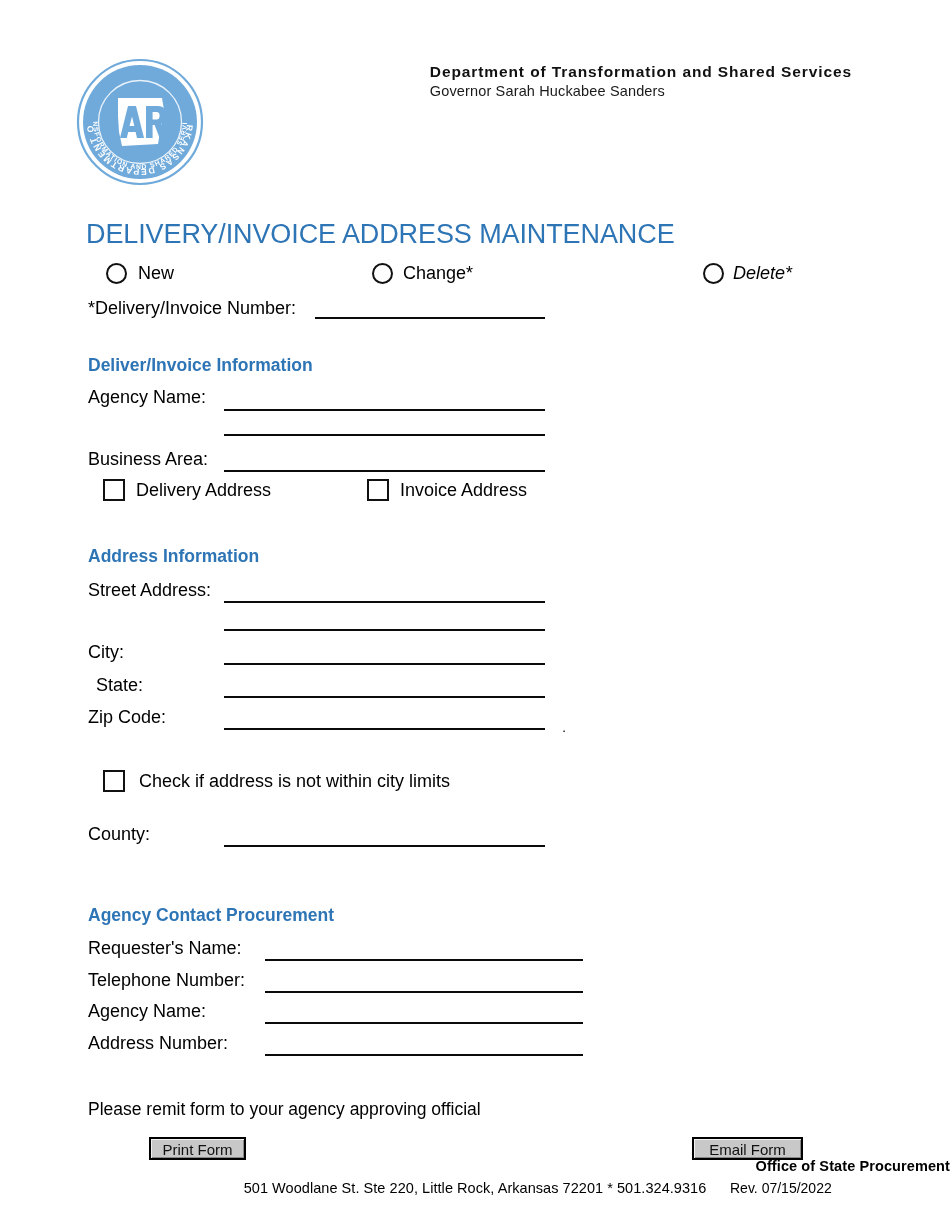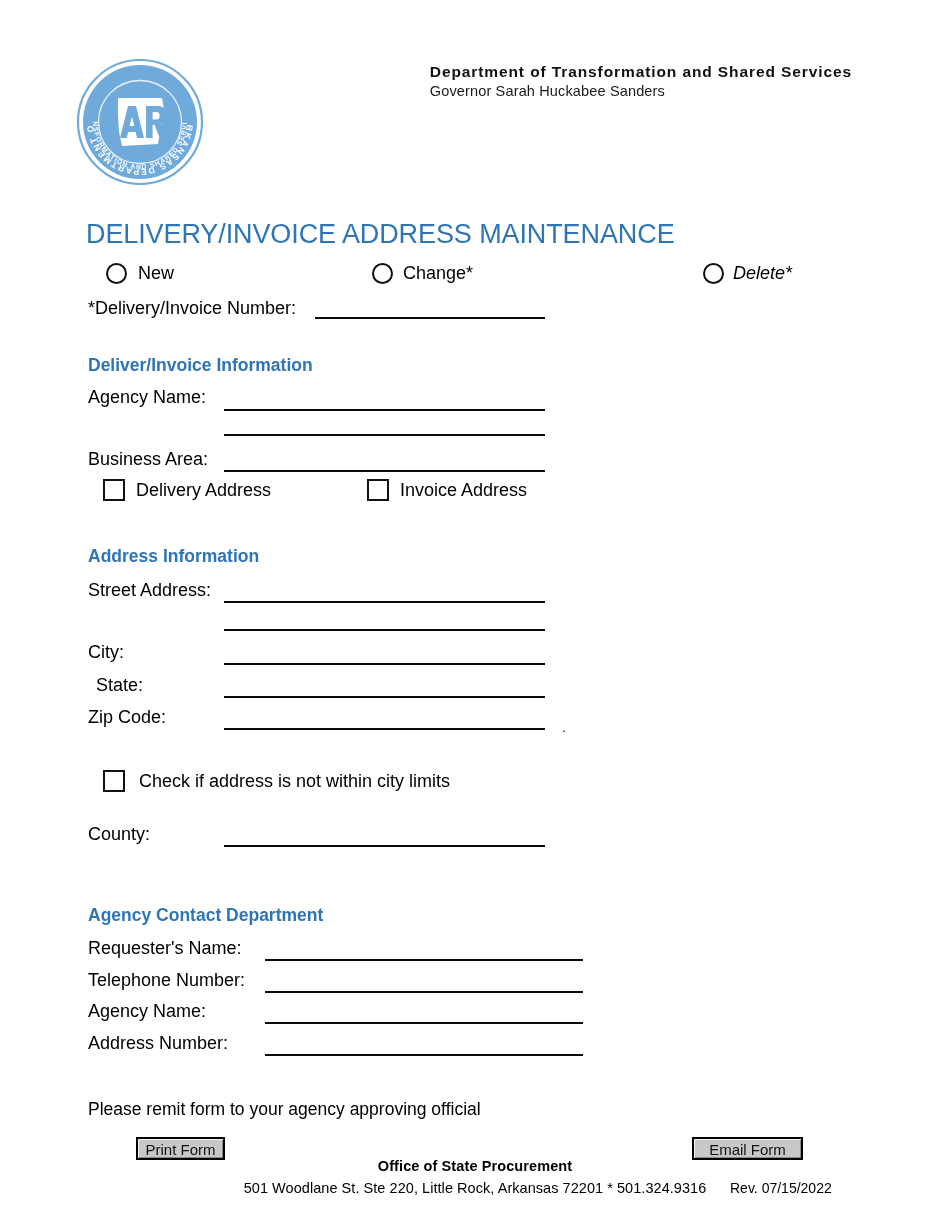--- a/index.html
+++ b/index.html
@@ -264,7 +264,7 @@
   <div class="field-label" style="left:88px;top:824px;">County:</div>
   <div class="rule" style="left:224px;top:845px;width:321px;"></div>
 
-  <div class="section-heading" style="left:88px;top:905px;">Agency Contact Department</div>
+  <div class="section-heading" style="left:88px;top:905px;">Agency Contact Procurement</div>
 
   <div class="field-label" style="left:88px;top:938px;">Requester's Name:</div>
   <div class="rule" style="left:265px;top:959px;width:318px;"></div>

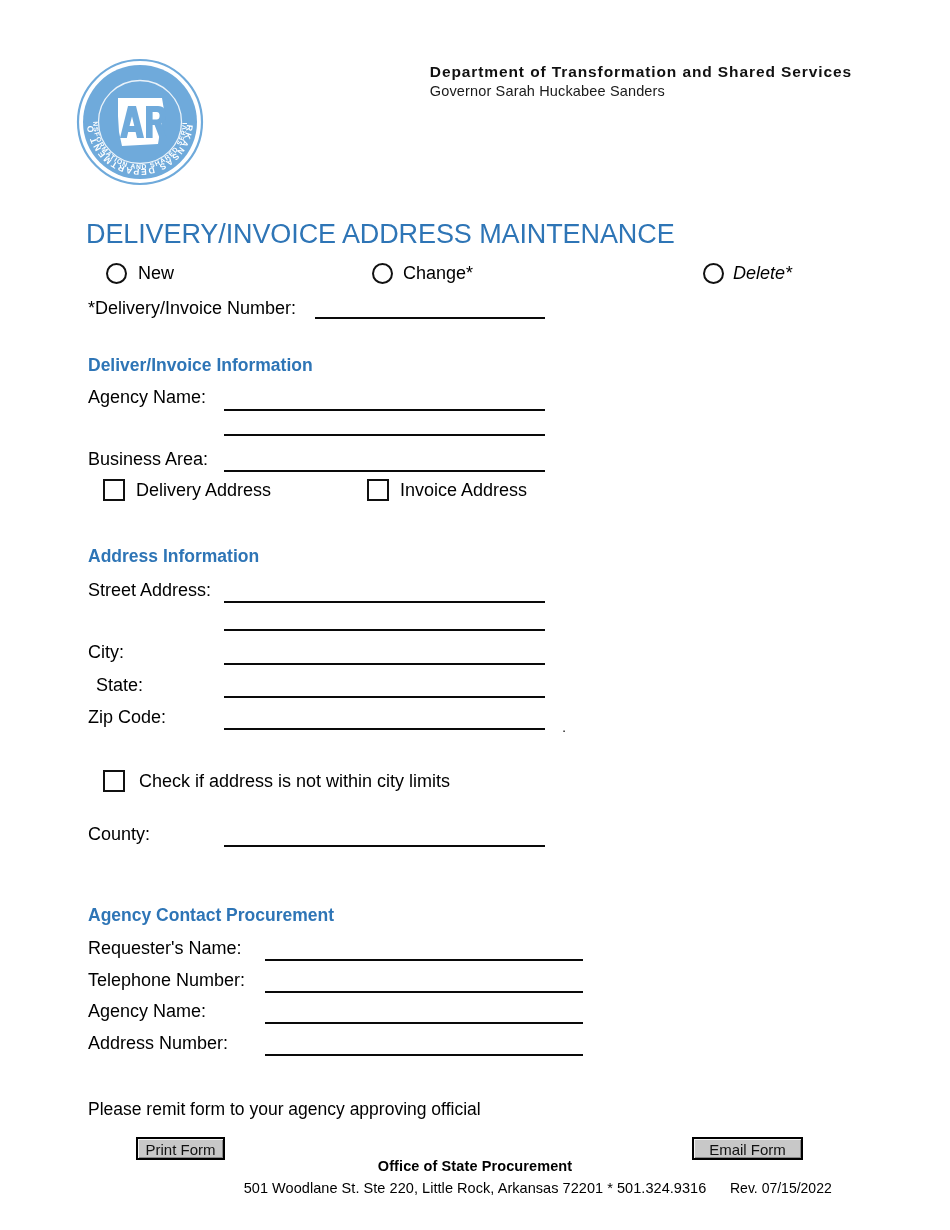--- a/index.html
+++ b/index.html
@@ -280,7 +280,7 @@
 
   <div id="remit-note">Please remit form to your agency approving official</div>
 
-  <button class="form-button" style="left:136px;top:1137px;width:89px;height:23px;">Print Form</button>
+  <button class="form-button" style="left:149px;top:1137px;width:97px;height:23px;">Print Form</button>
   <button class="form-button" style="left:692px;top:1137px;width:111px;height:23px;">Email Form</button>
 
   <div id="footer-org">Office of State Procurement</div>

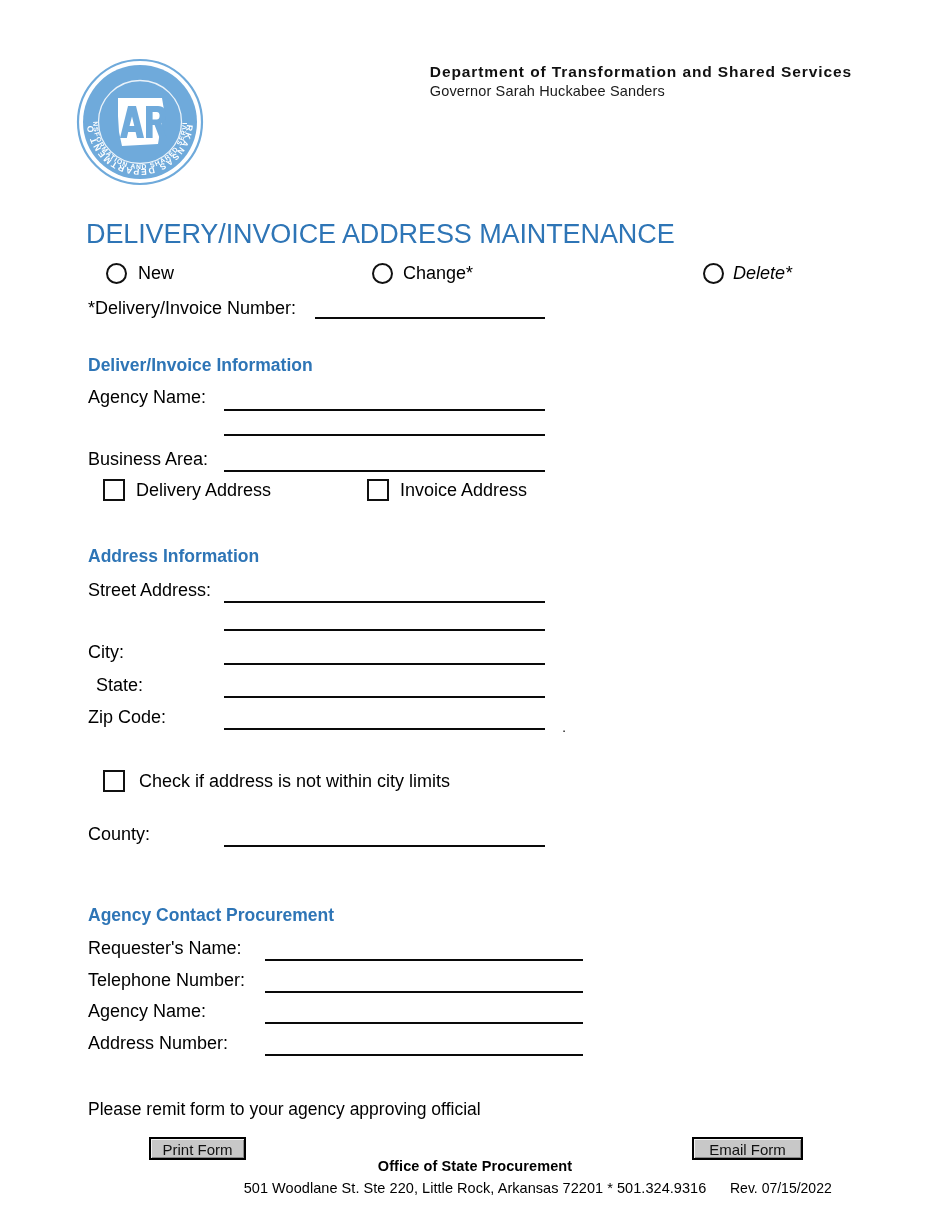--- a/index.html
+++ b/index.html
@@ -148,7 +148,7 @@
     left: 0;
     right: 0;
     top: 1158px;
-    text-align: center;
+    text-align: right;
     font-size: 14.5px;
     font-weight: bold;
     letter-spacing: 0.1px;

